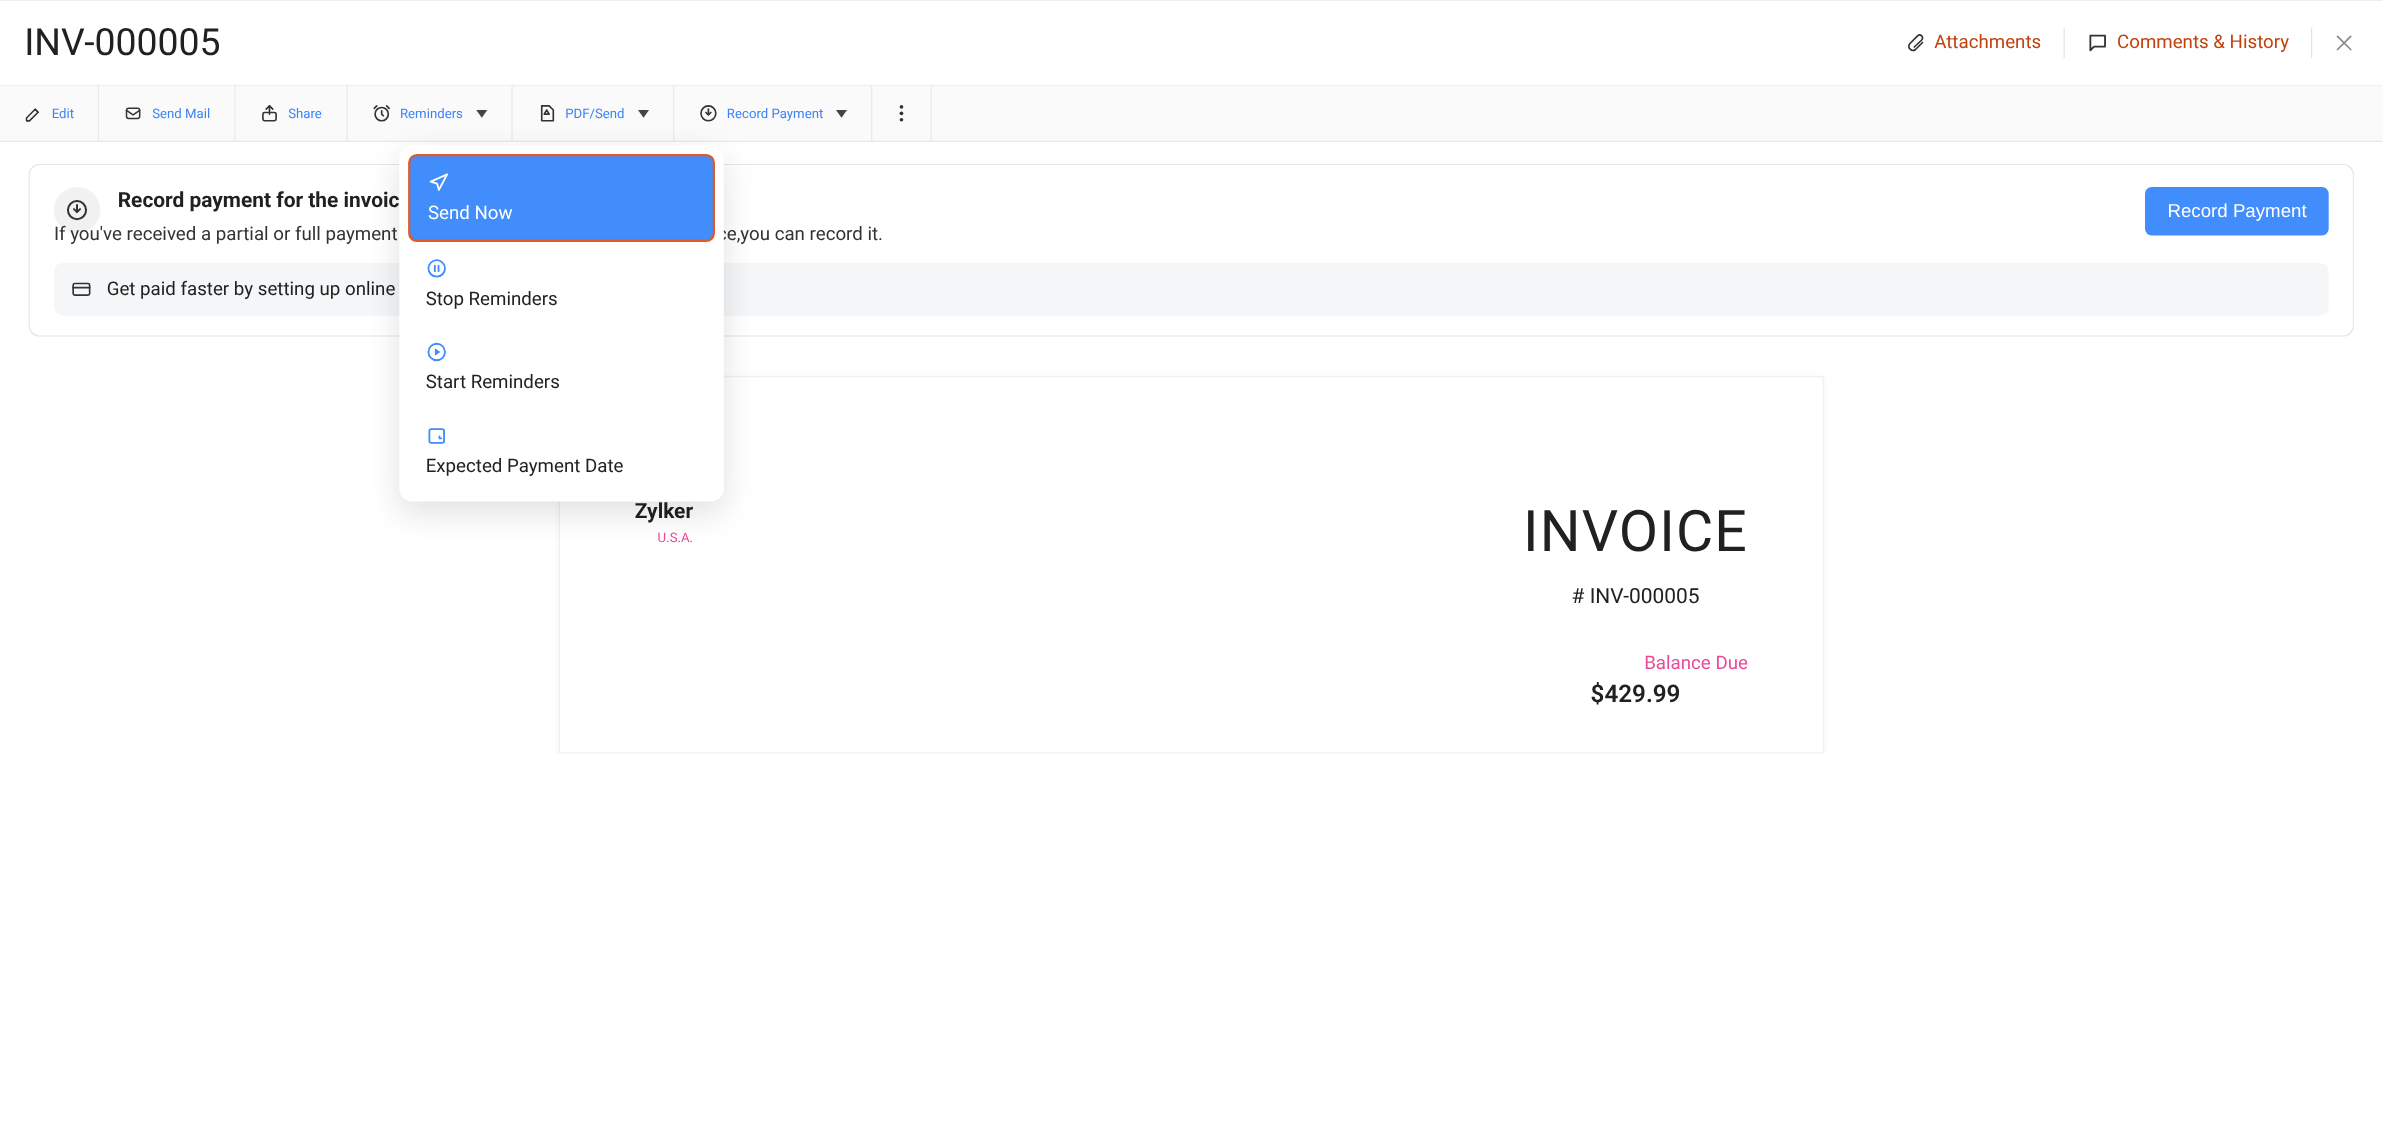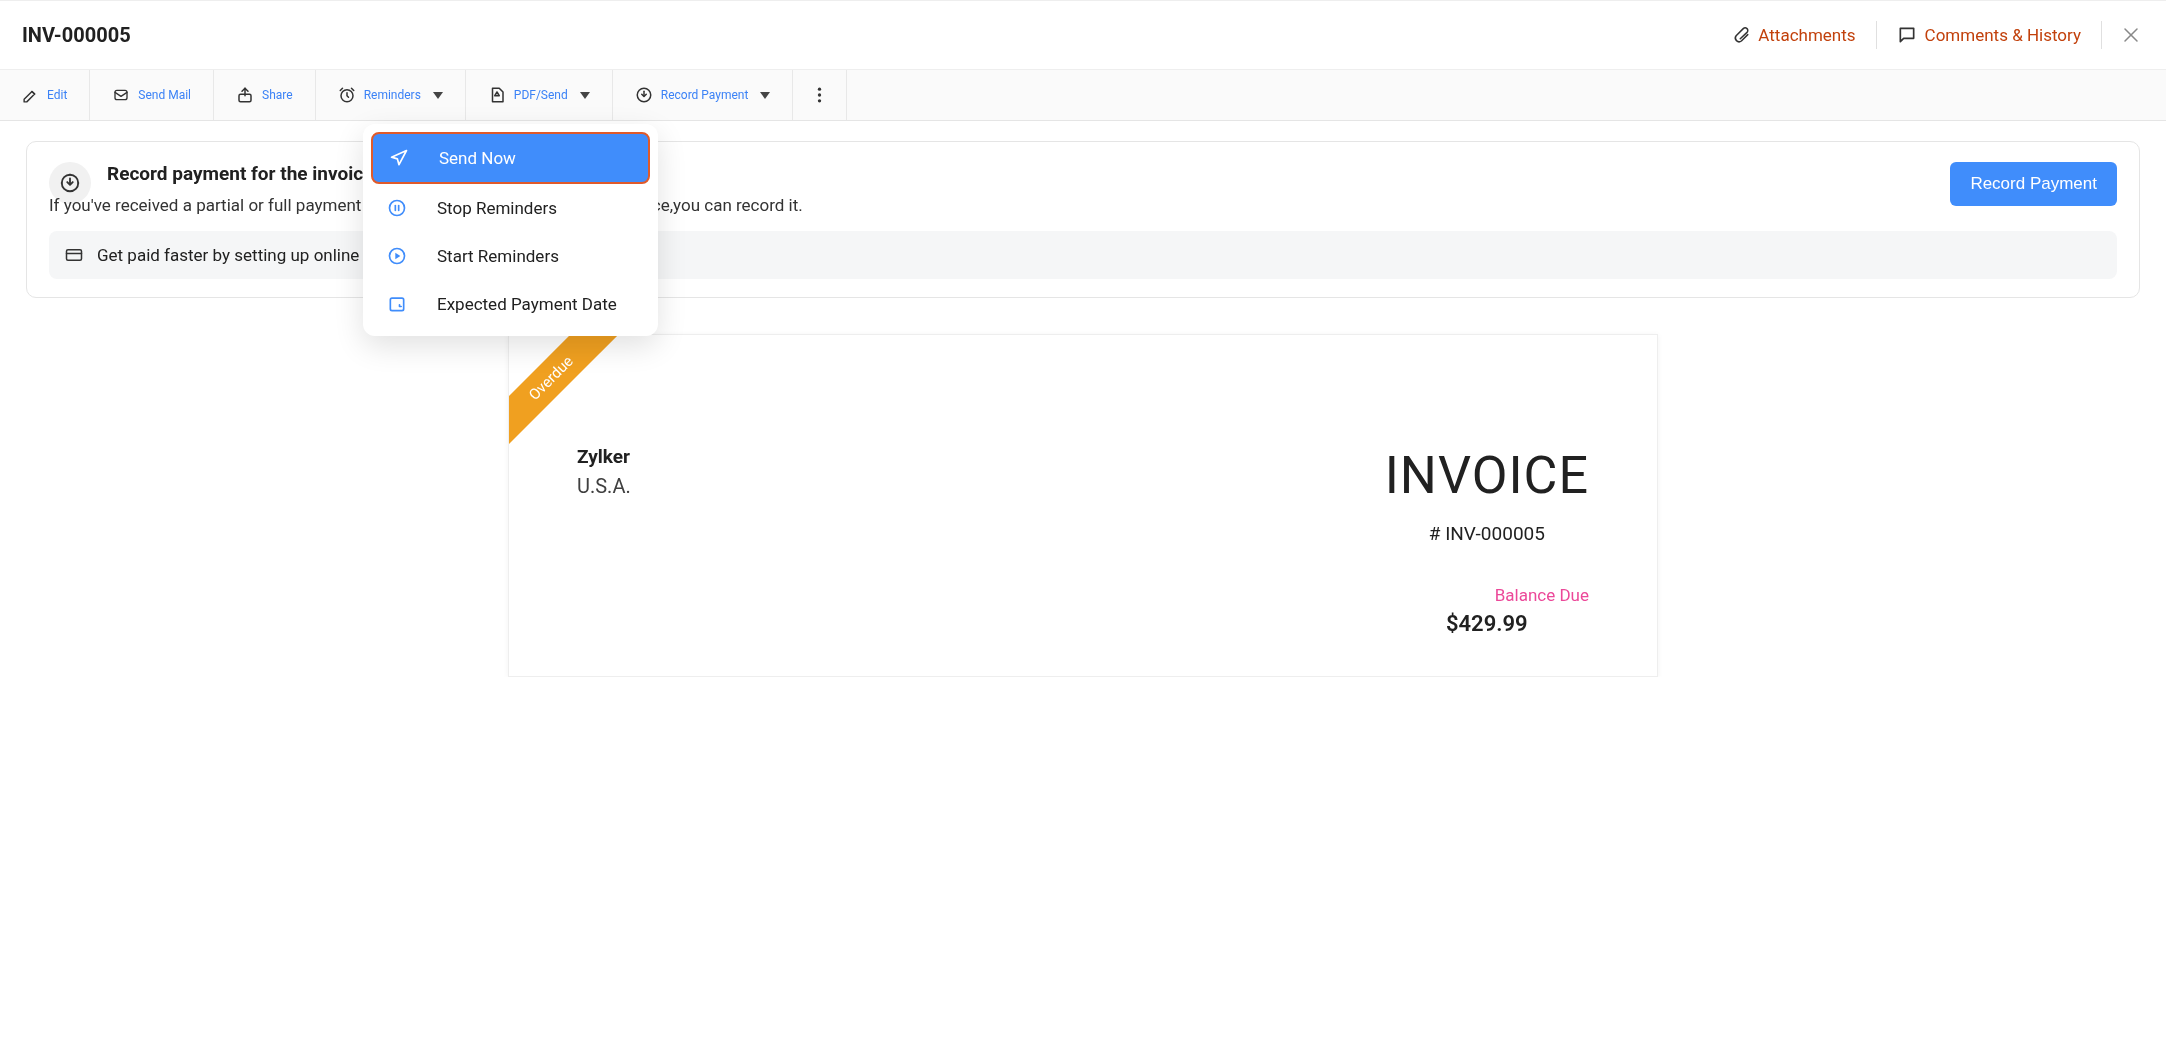--- a/index.html
+++ b/index.html
@@ -17,8 +17,8 @@
     border-top: 1px solid #eee;
   }
   .page-title {
-    font-size: 20px;
-    font-weight: 700;
+    font-size: 34px;
+    font-weight: 400;
     flex: 0 0 auto;
   }
   .header-spacer { flex: 1; }

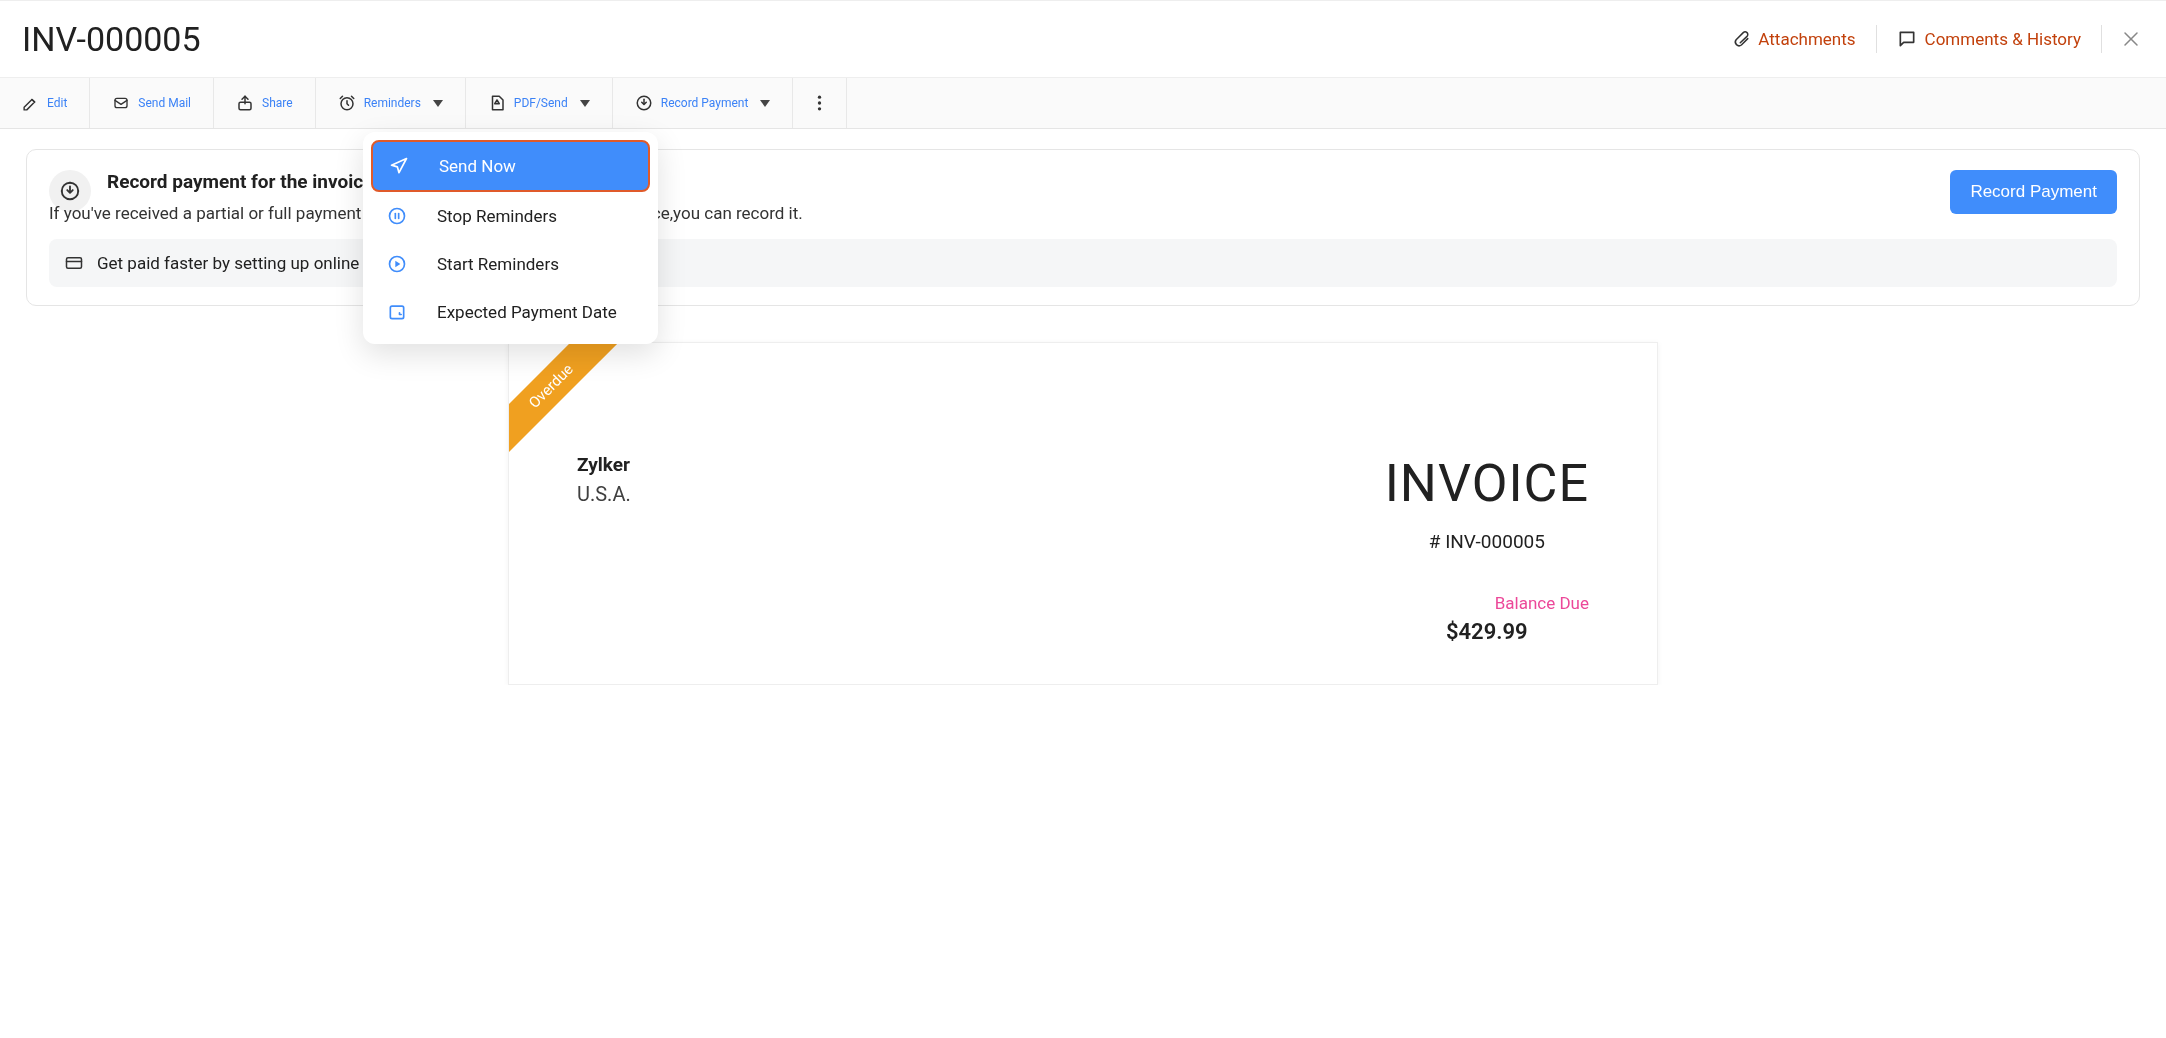--- a/index.html
+++ b/index.html
@@ -89,11 +89,12 @@
   .dropdown-item {
     display: flex;
     align-items: flex-start;
-    gap: 30px;
+    gap: 8px;
     padding: 14px 16px;
     border-radius: 8px;
     font-size: 17px;
     cursor: pointer;
+    flex-direction: column;
   }
   .dropdown-item.selected {
     background: #408dfb;

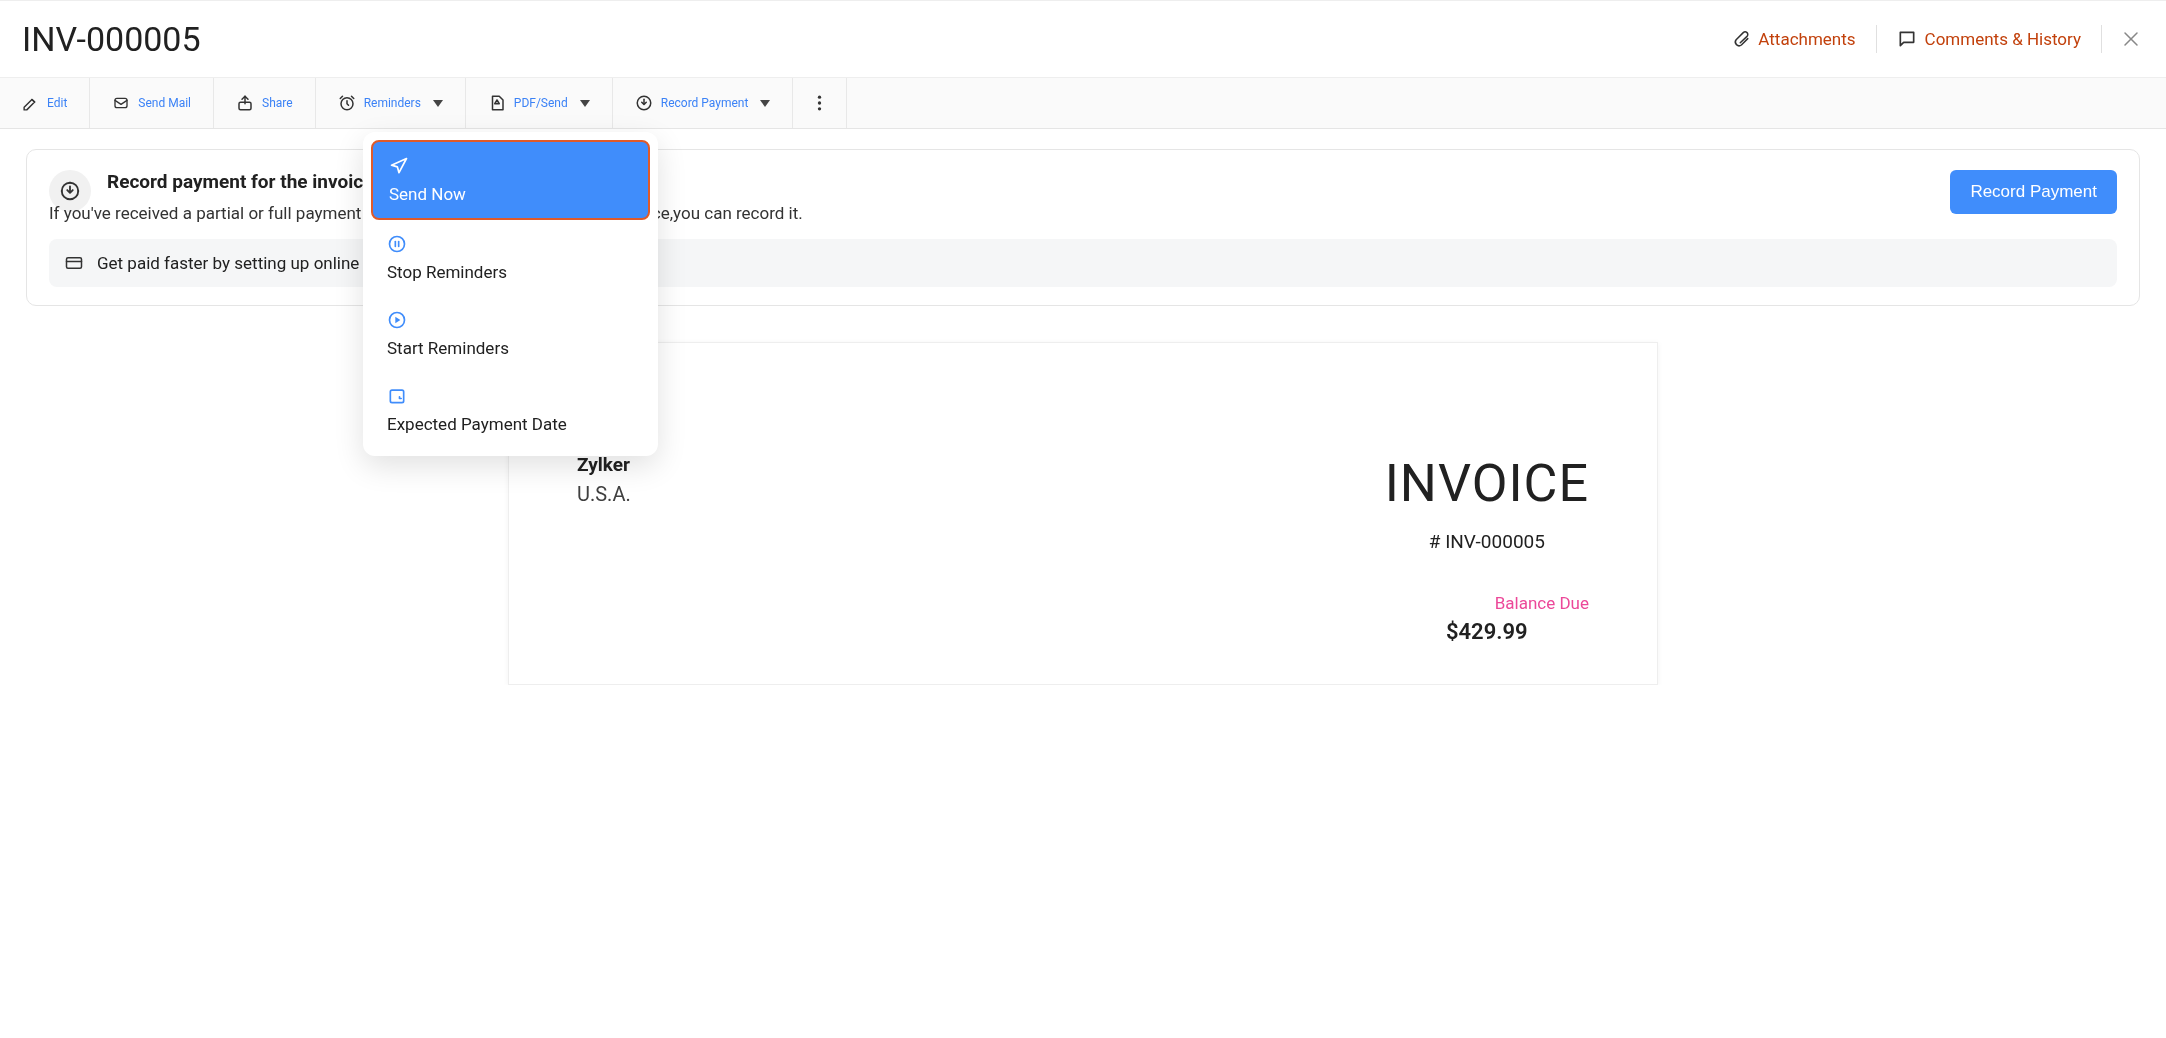--- a/index.html
+++ b/index.html
@@ -195,7 +195,7 @@
     justify-content: space-between;
   }
   .company-name { font-size: 19px; font-weight: 700; }
-  .company-sub { font-size: 20px; color: #404040; margin-top: 6px; }
+  .company-sub { font-size: 12px; color: #ec4899; margin-top: 6px; text-align: right; }
   .invoice-heading { font-size: 52px; font-weight: 400; letter-spacing: 1px; text-align: right;}
   .invoice-number { font-size: 19px; text-align: center; margin-top: 16px; }
   .balance-label { font-size: 17px; text-align: right; margin-top: 40px; color:#ec4899;}

